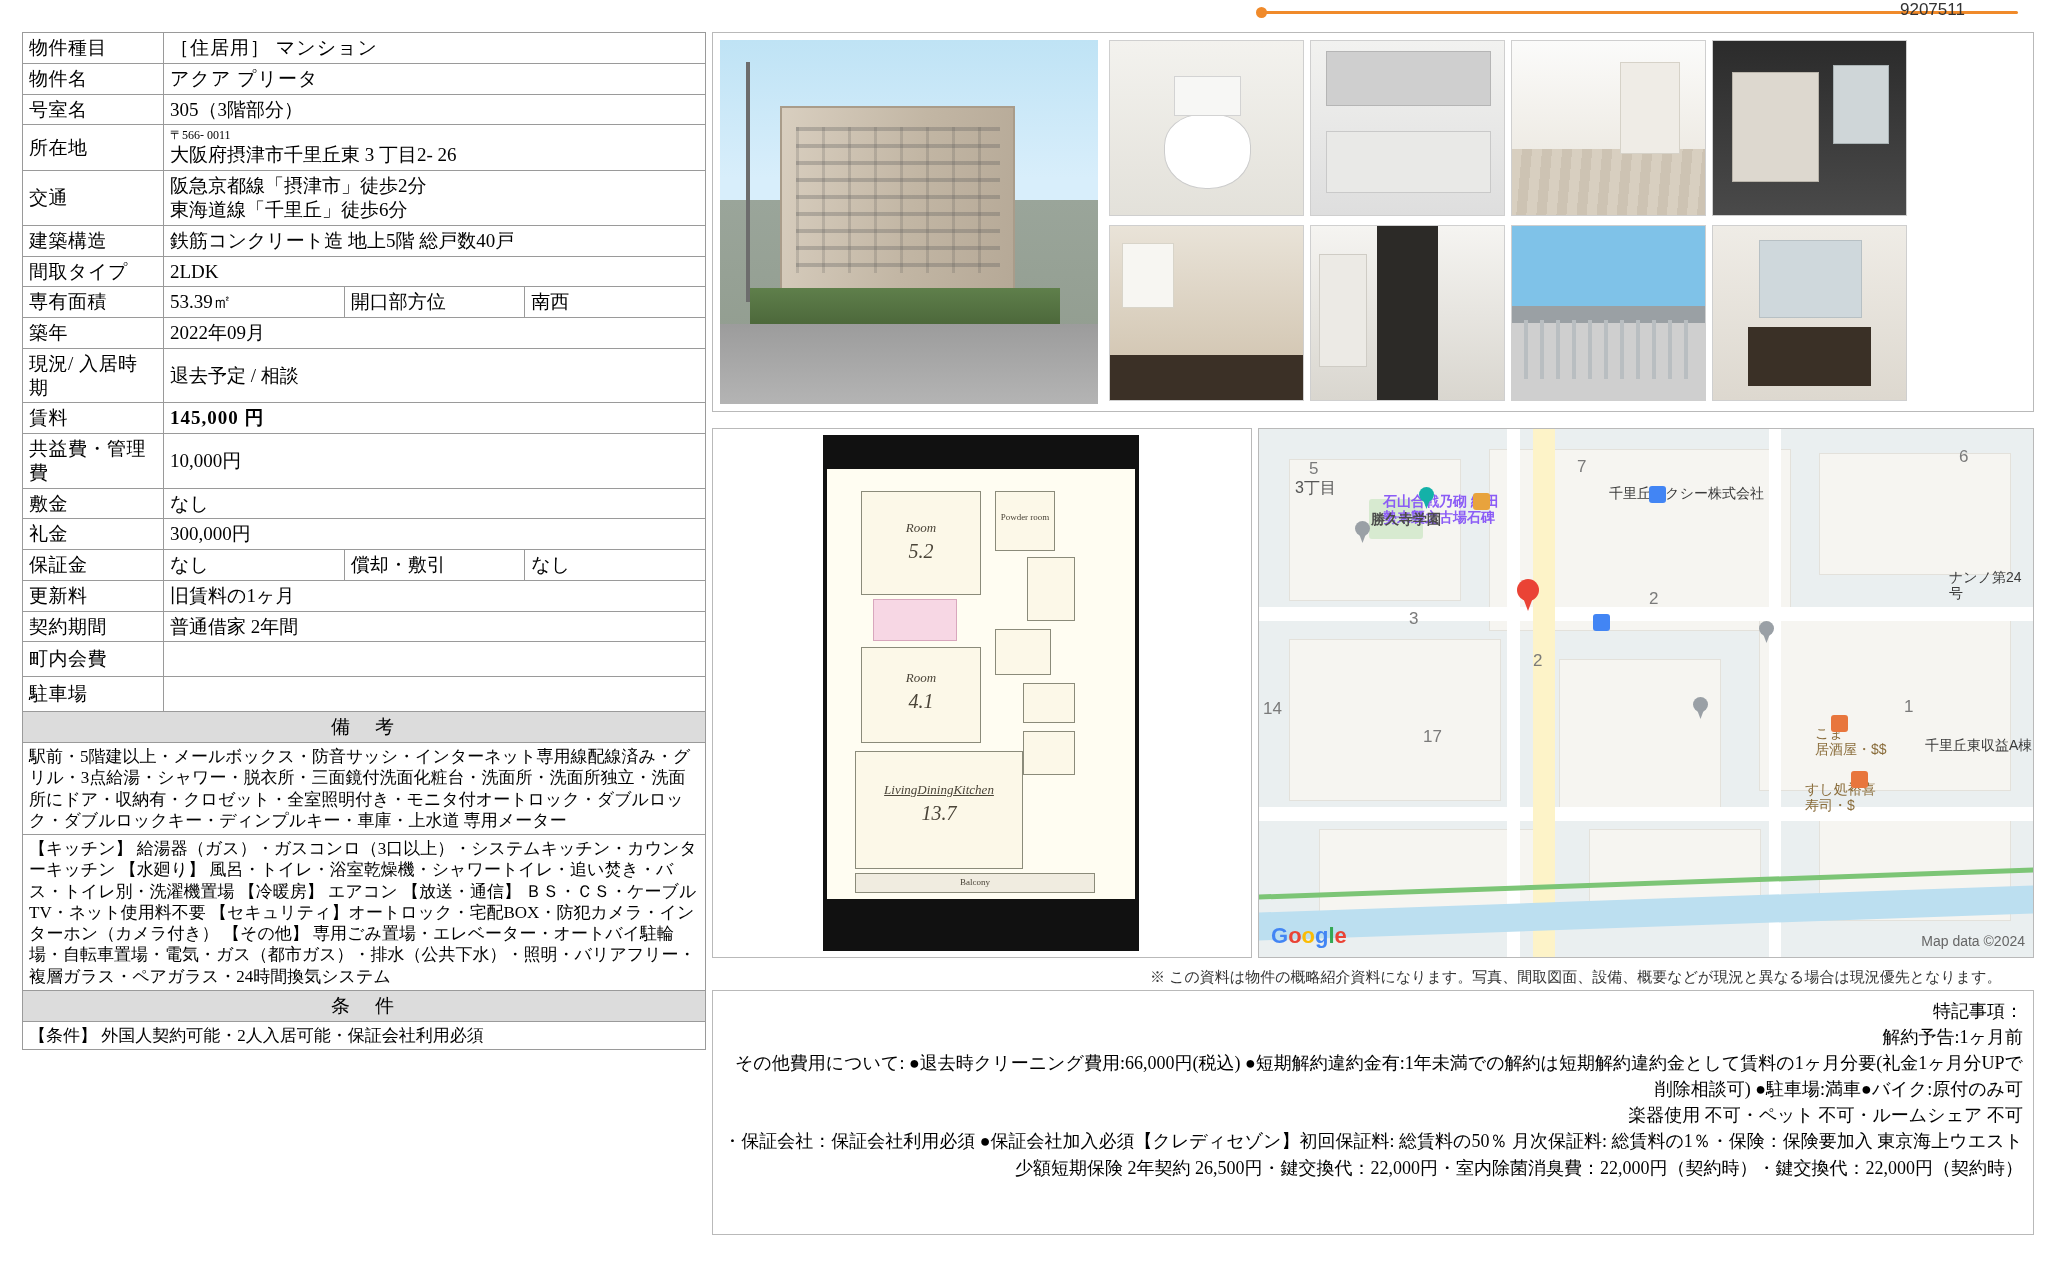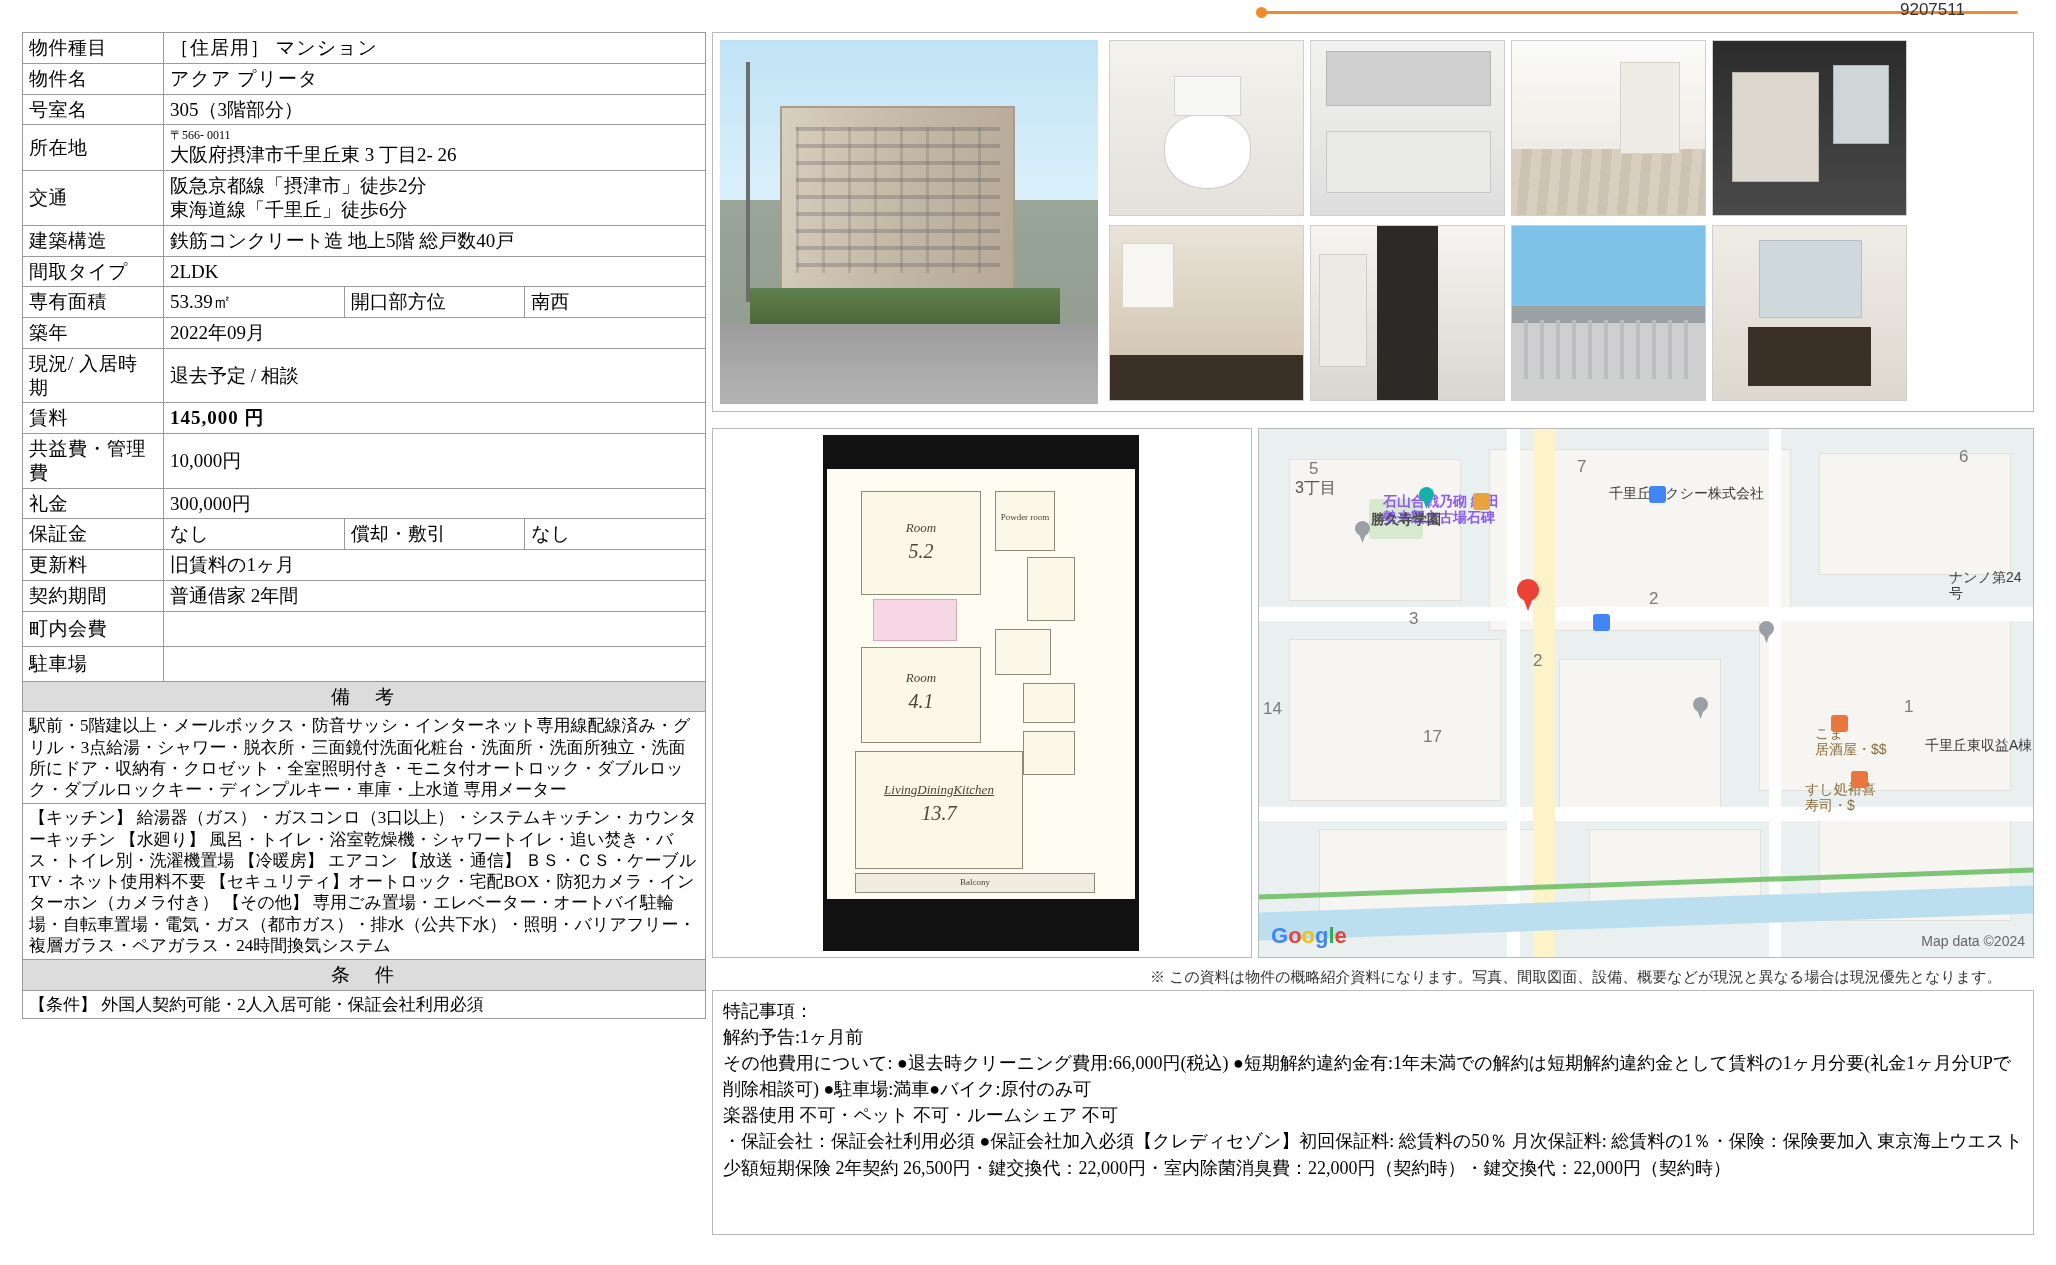--- a/index.html
+++ b/index.html
@@ -266,6 +266,10 @@
     <td class="val" colspan="3">10,000円</td>
   </tr>
   <tr>
+    <td class="lbl">敷金</td>
+    <td class="val" colspan="3">なし</td>
+  </tr>
+  <tr>
     <td class="lbl">礼金</td>
     <td class="val" colspan="3">300,000円</td>
   </tr>

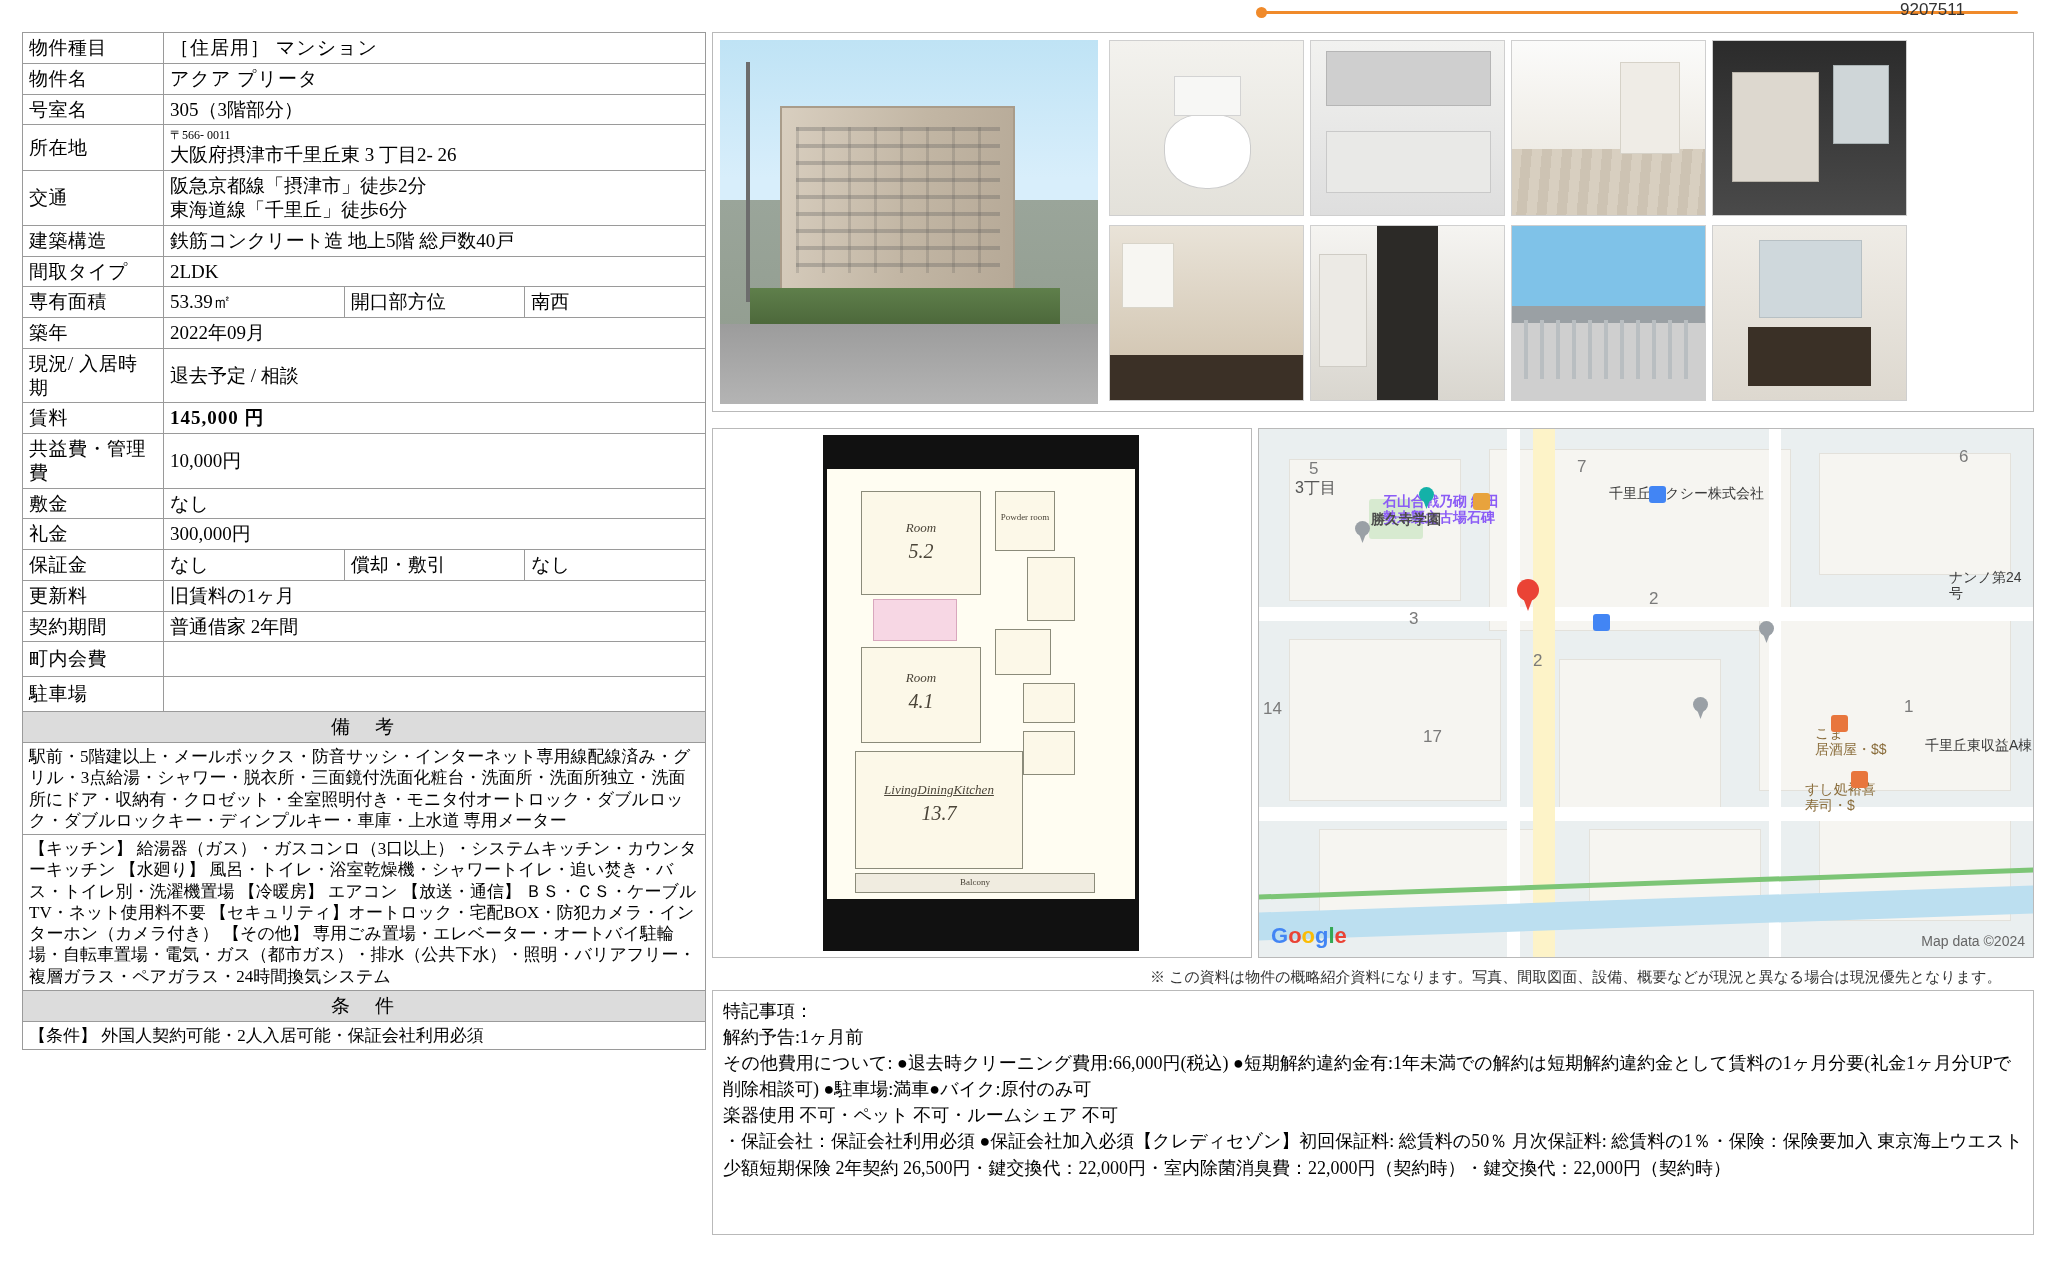--- a/index.html
+++ b/index.html
@@ -99,7 +99,7 @@
   .notes{
     position:absolute;left:712px;top:990px;width:1322px;height:245px;
     border:1px solid #b9b9b9;background:#fff;box-sizing:border-box;
-    padding:7px 10px;font-size:18px;line-height:1.45;
+    padding:7px 10px;font-size:18px;line-height:1.45;text-align:right;
   }
 
   

